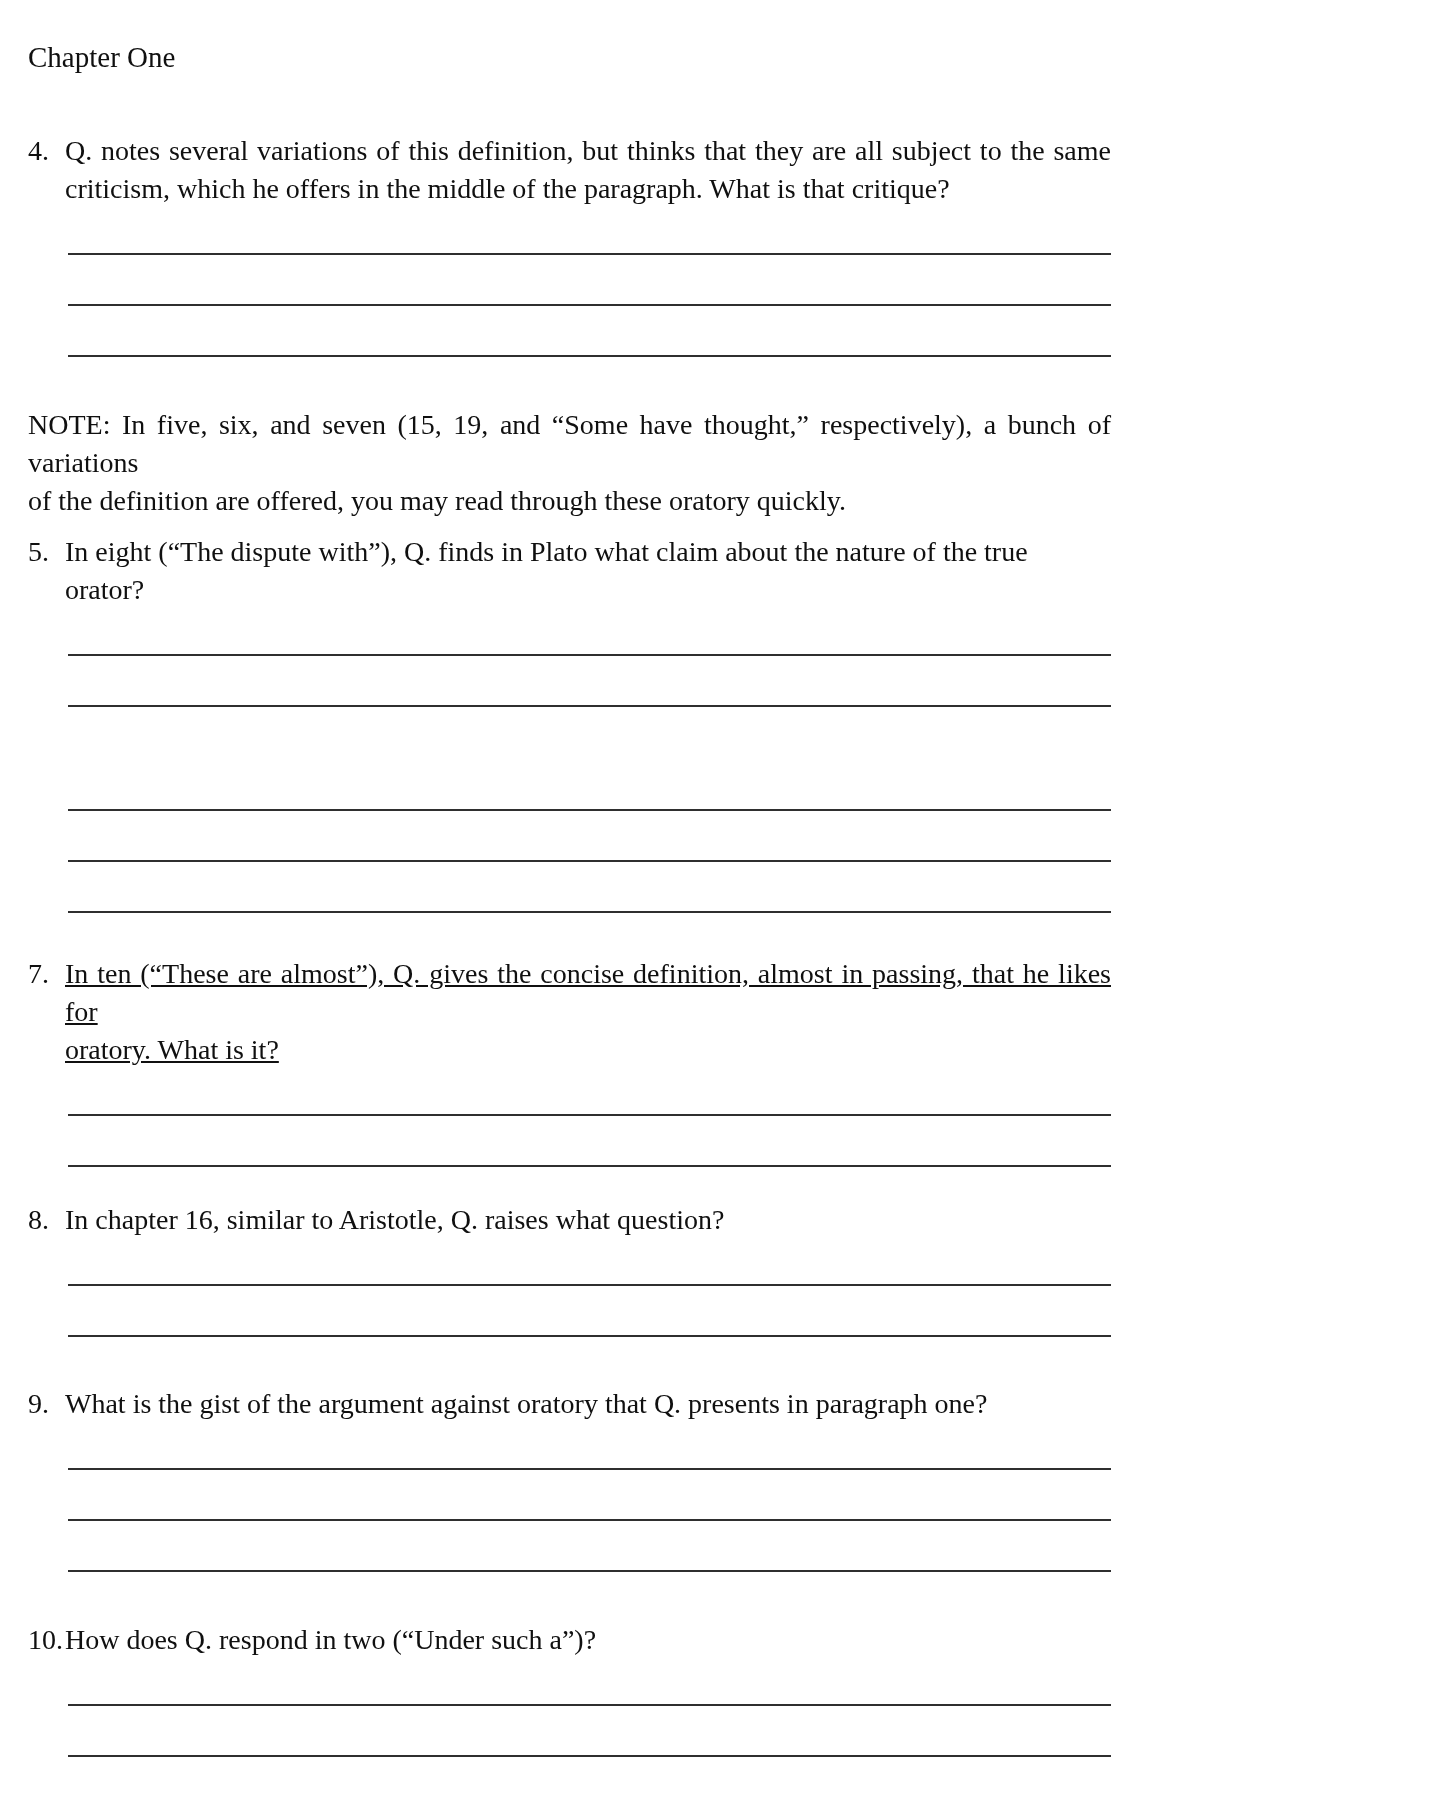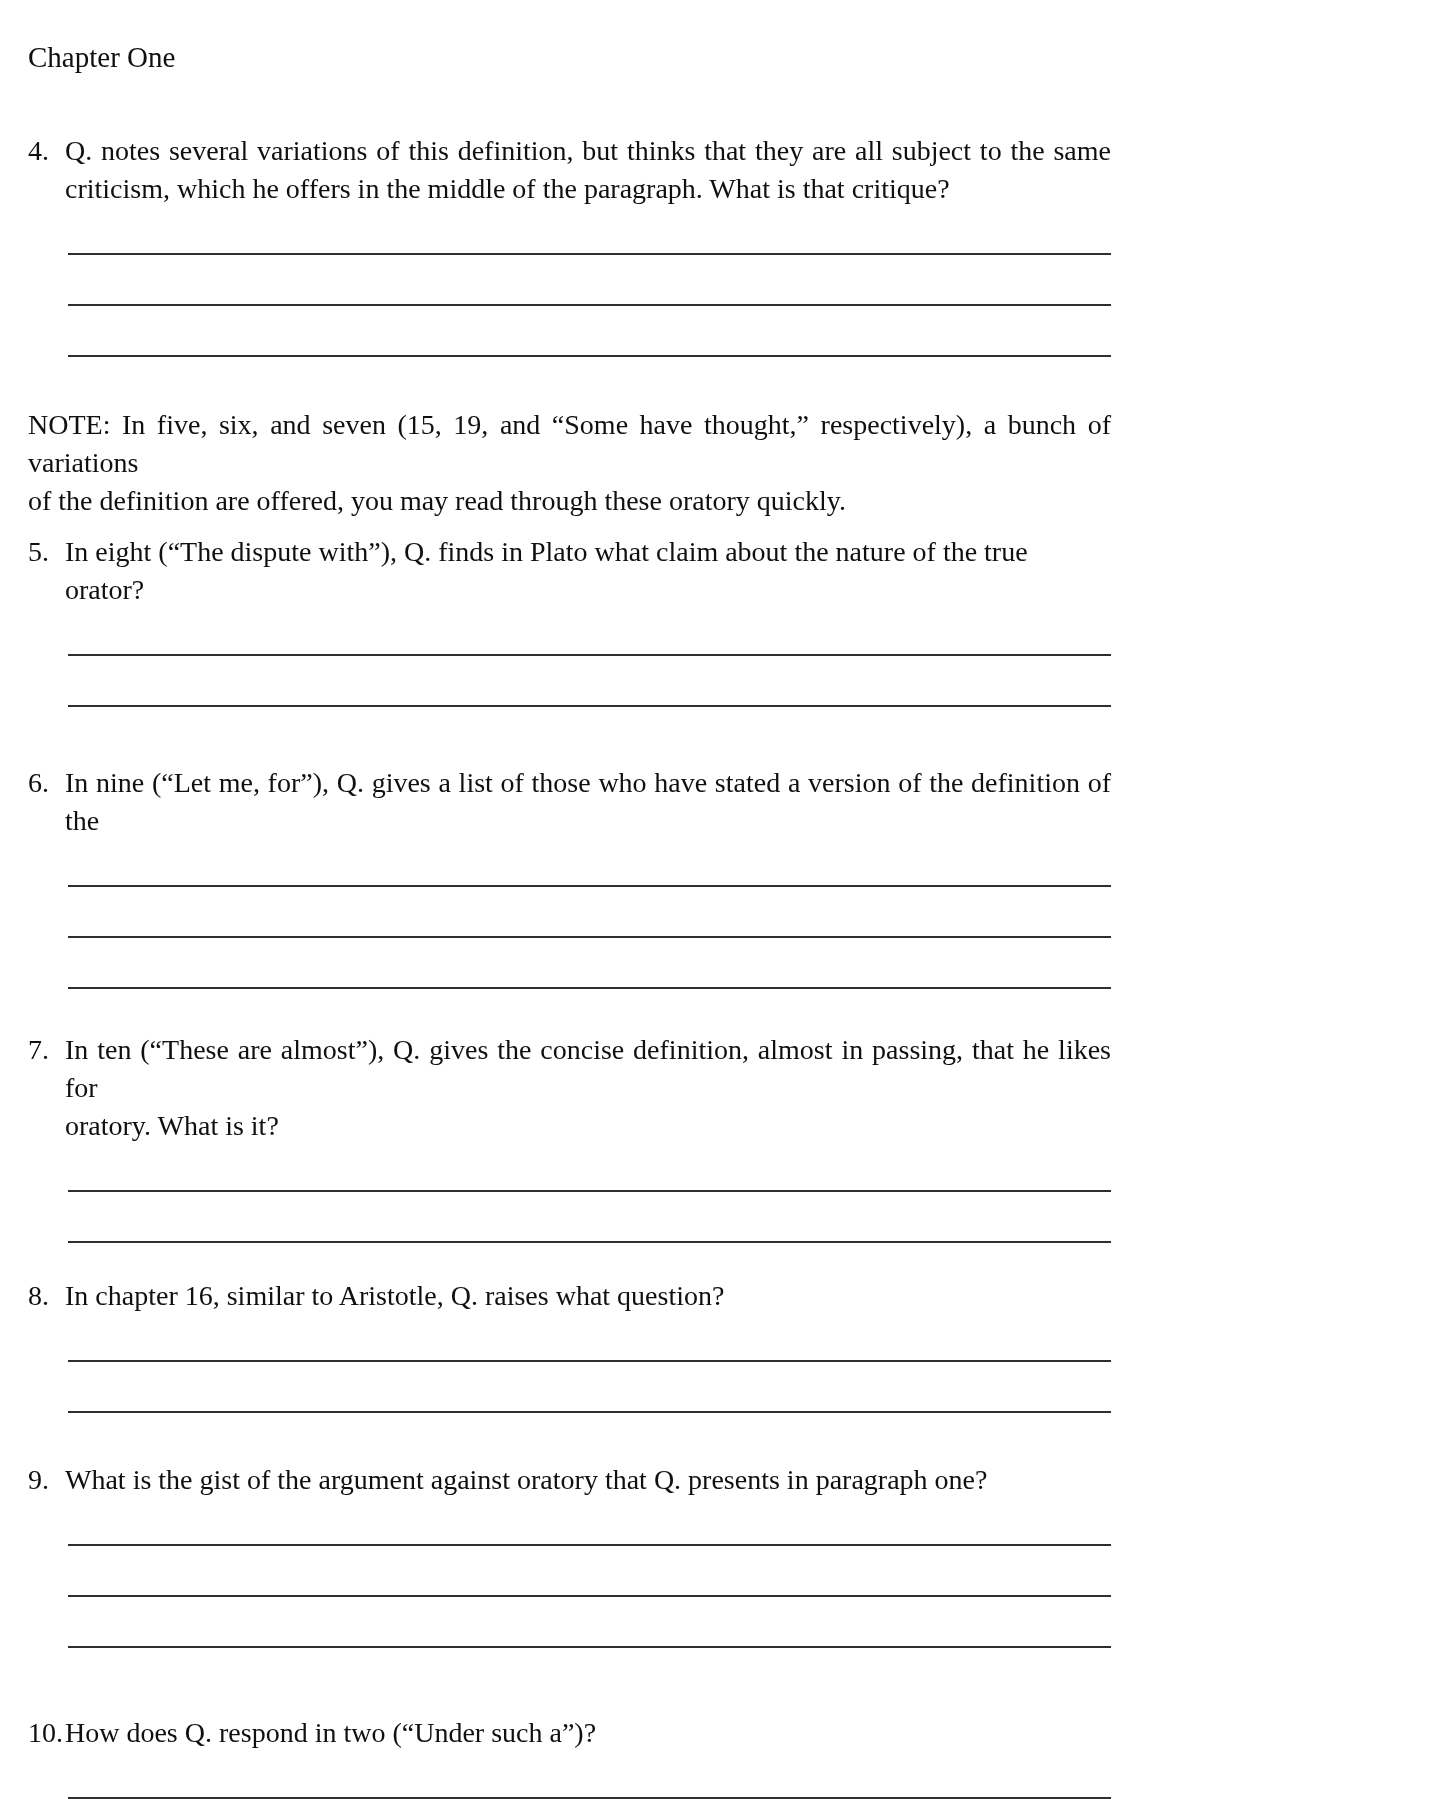--- a/index.html
+++ b/index.html
@@ -77,7 +77,6 @@
       </div>
       <div class="block question" style="margin-top: 57px;">
         <div class="para q-para">
-          <div class="line first just"><span class="qnum">6.</span><span>In nine (“Let me, for”), Q. gives a list of those who have stated a version of the definition of the</span></div>
         </div>
         <div class="answers">
           <div class="answer-line"></div>

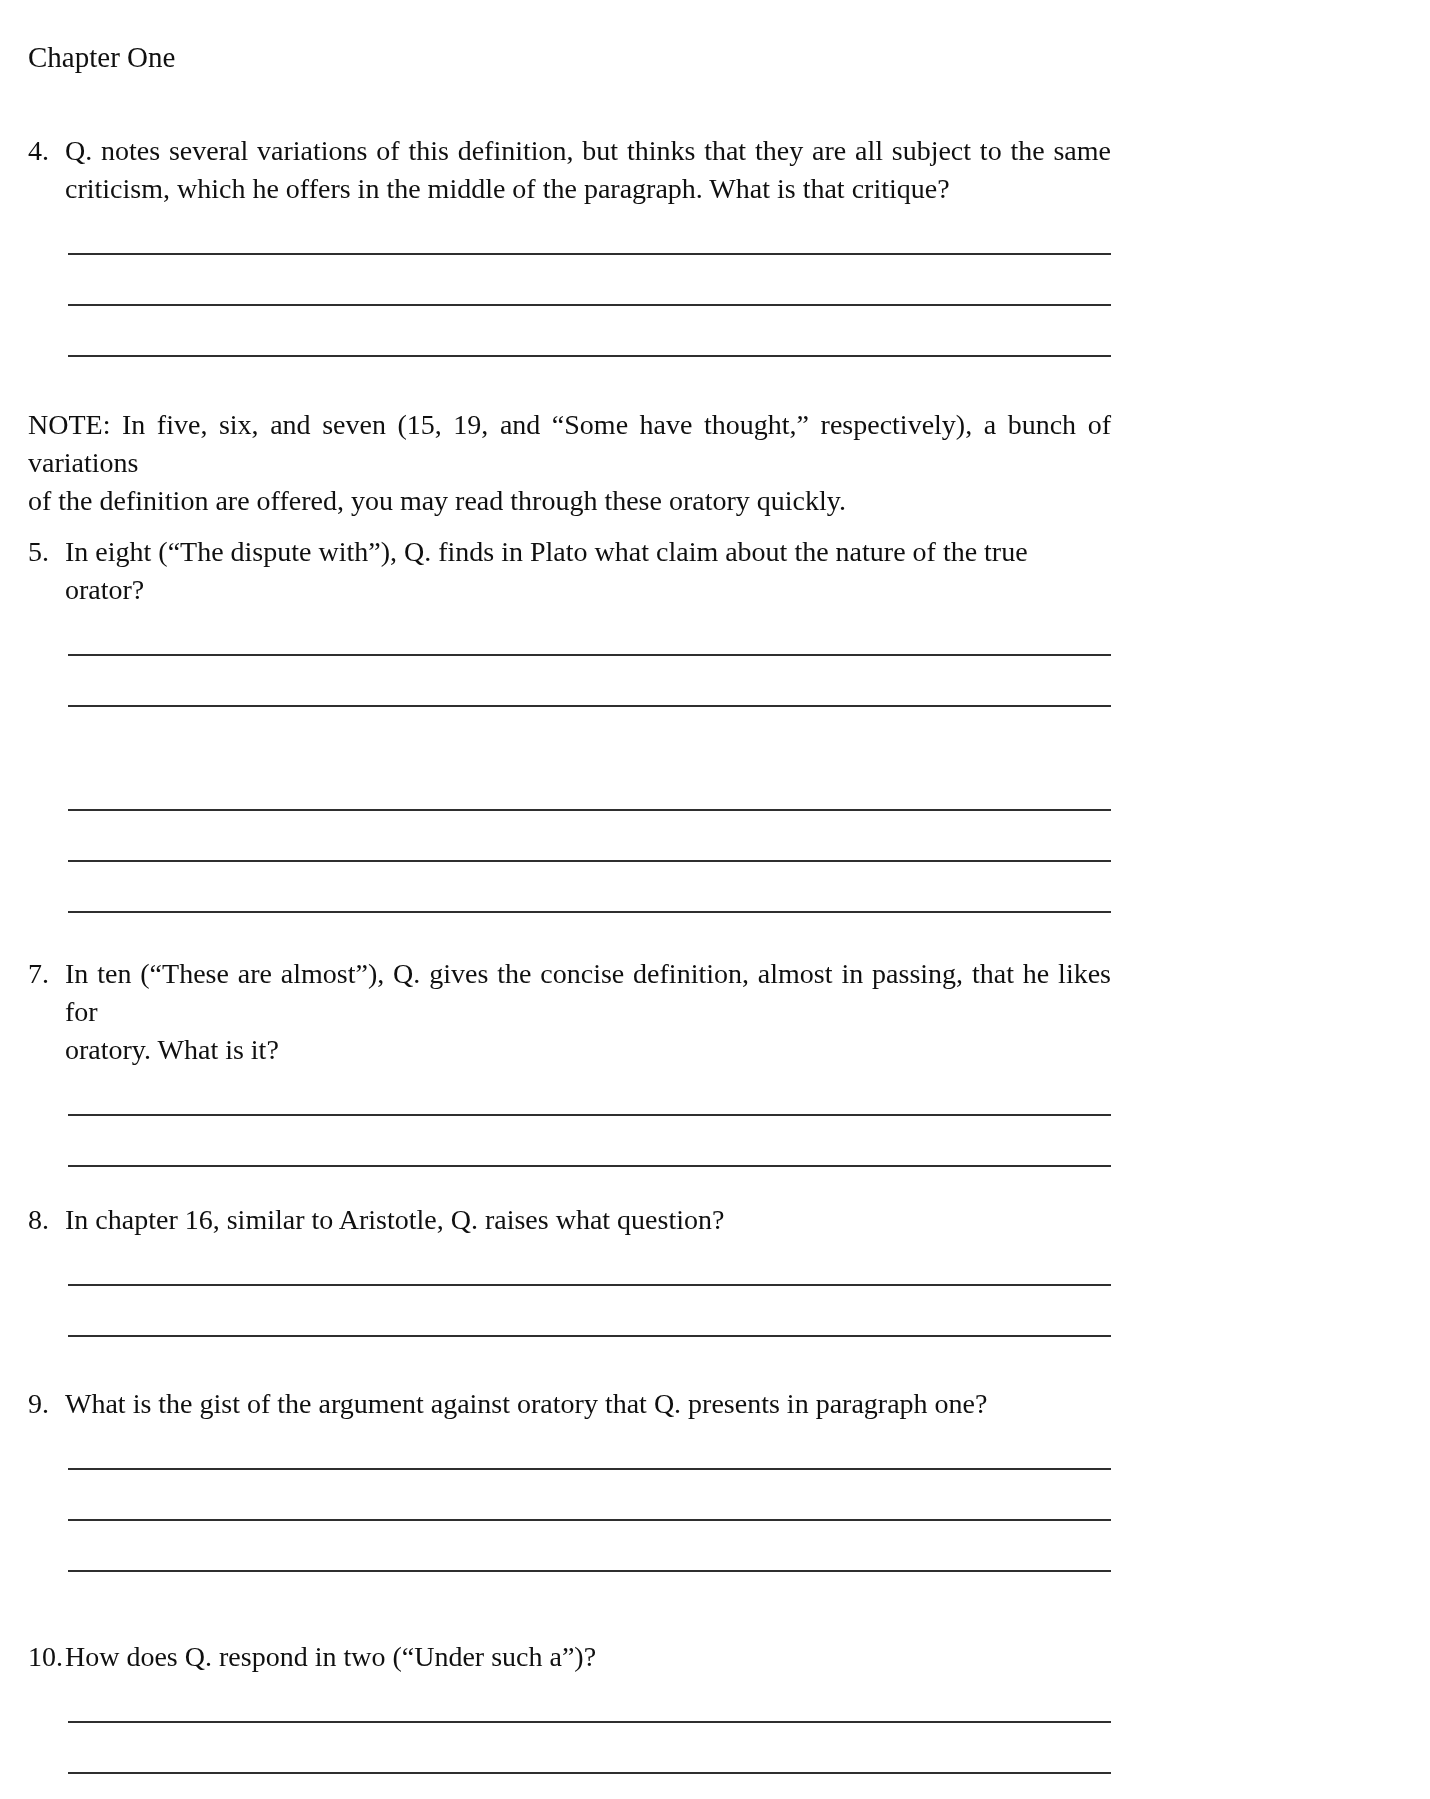--- a/index.html
+++ b/index.html
@@ -84,7 +84,7 @@
           <div class="answer-line"></div>
         </div>
       </div>
-      <div class="block question" style="margin-top: 42px;">
+      <div class="block question" style="margin-top: 42px; text-decoration: underline;">
         <div class="para q-para">
           <div class="line first just"><span class="qnum">7.</span><span>In ten (“These are almost”), Q. gives the concise definition, almost in passing, that he likes for</span></div>
           <div class="line">oratory.  What is it?</div>

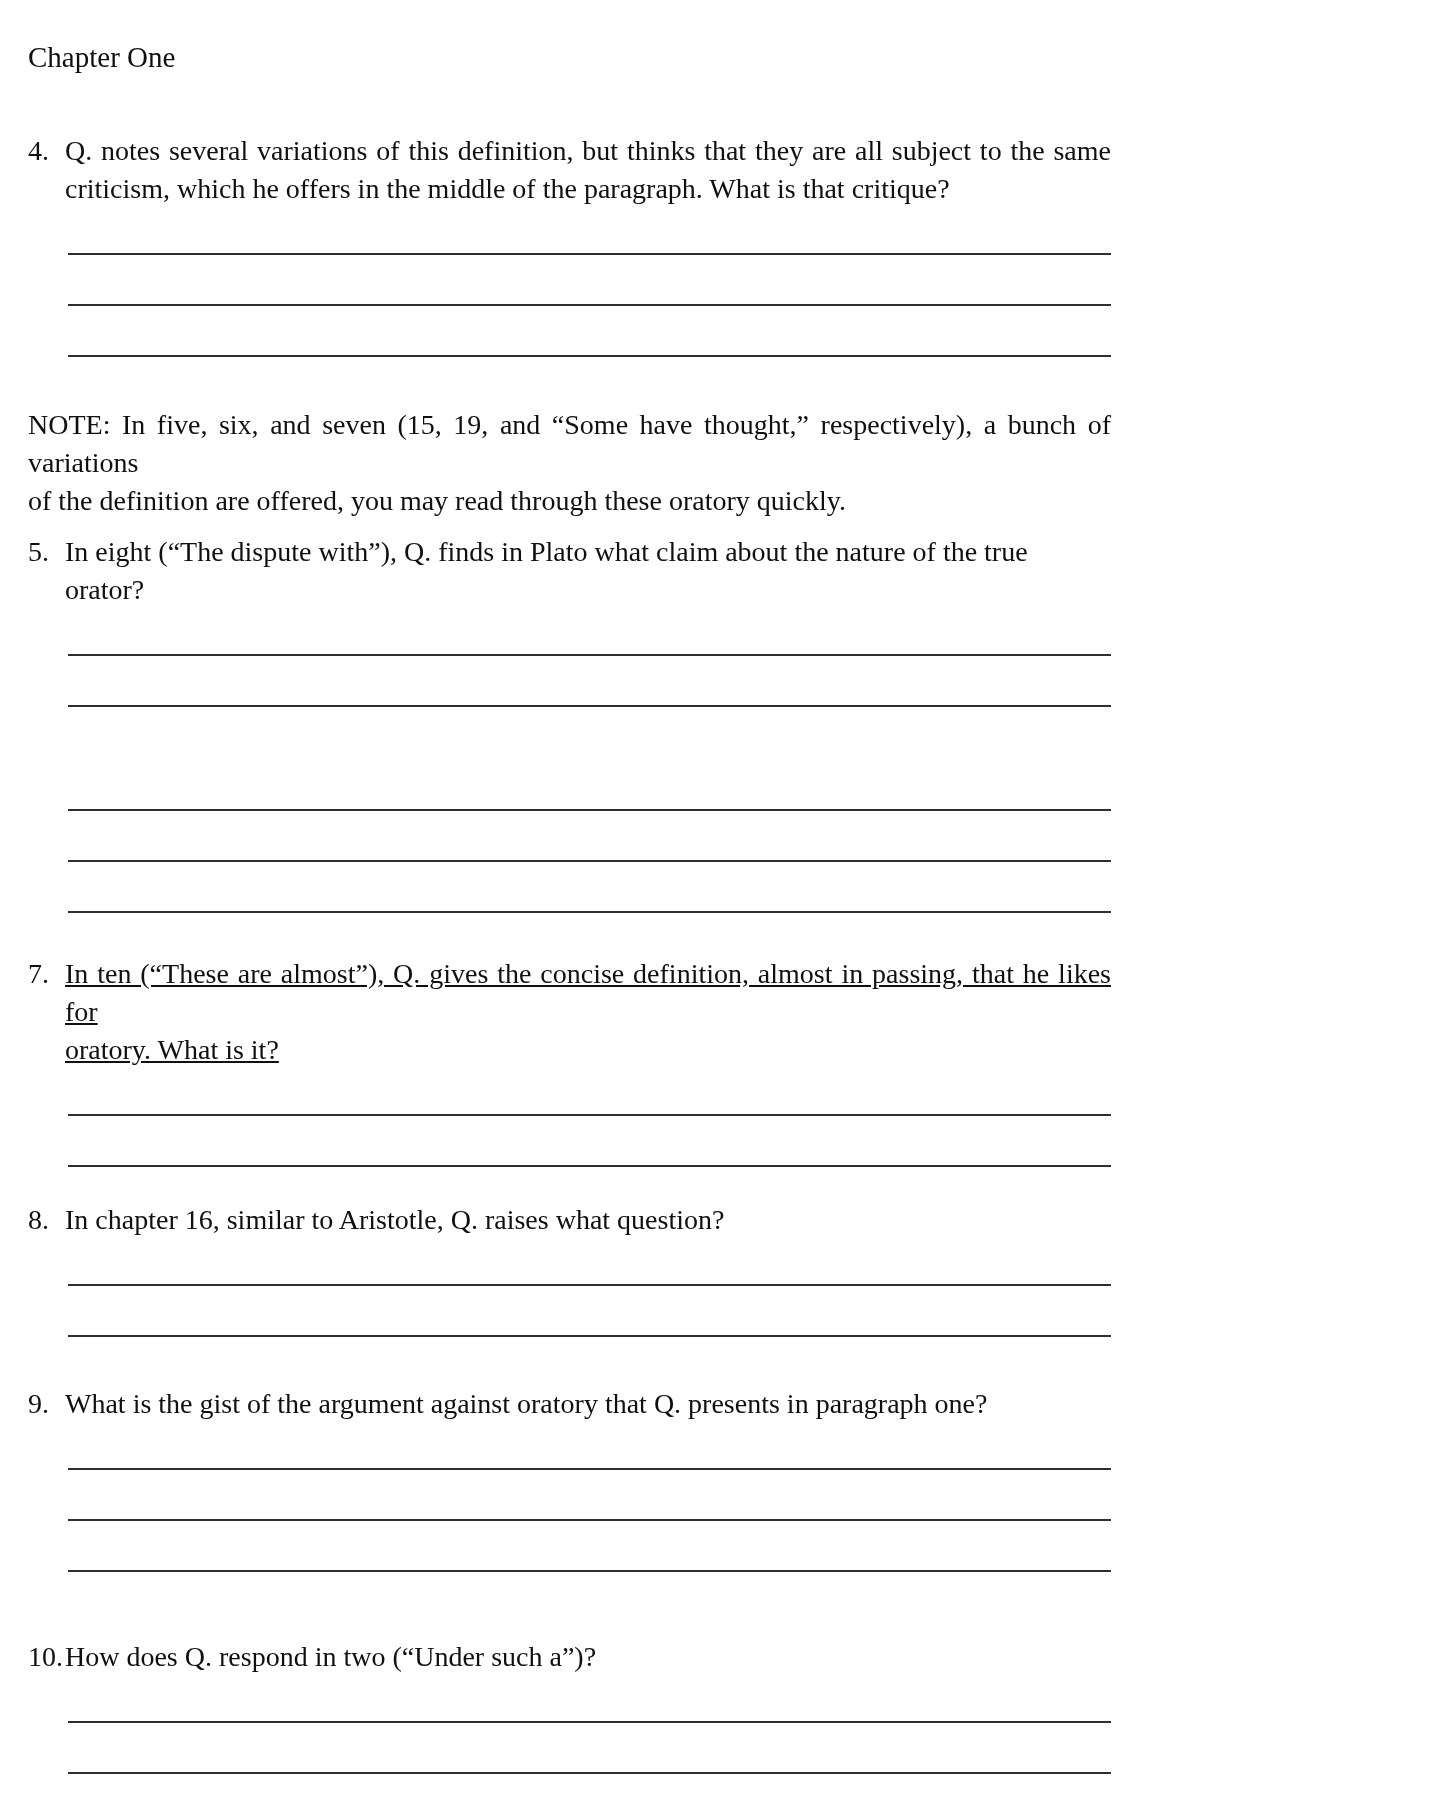--- a/index.html
+++ b/index.html
@@ -113,7 +113,7 @@
           <div class="answer-line"></div>
         </div>
       </div>
-      <div class="block question" style="margin-top: 66px;">
+      <div class="block question" style="margin-top: 49px;">
         <div class="para q-para">
           <div class="line first"><span class="qnum">10.</span><span>How does Q. respond in two (“Under such a”)?</span></div>
         </div>

